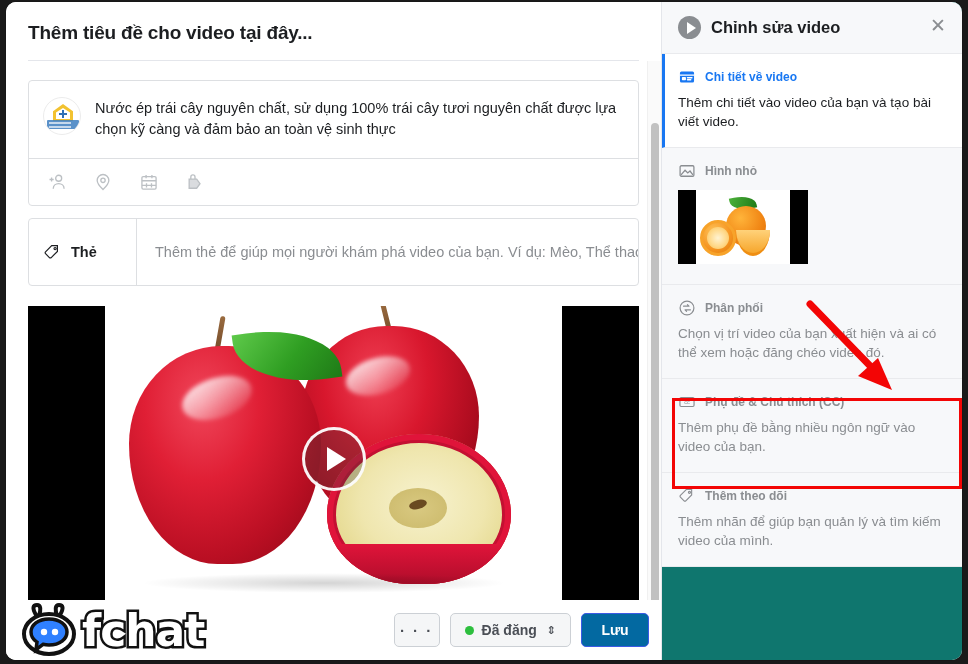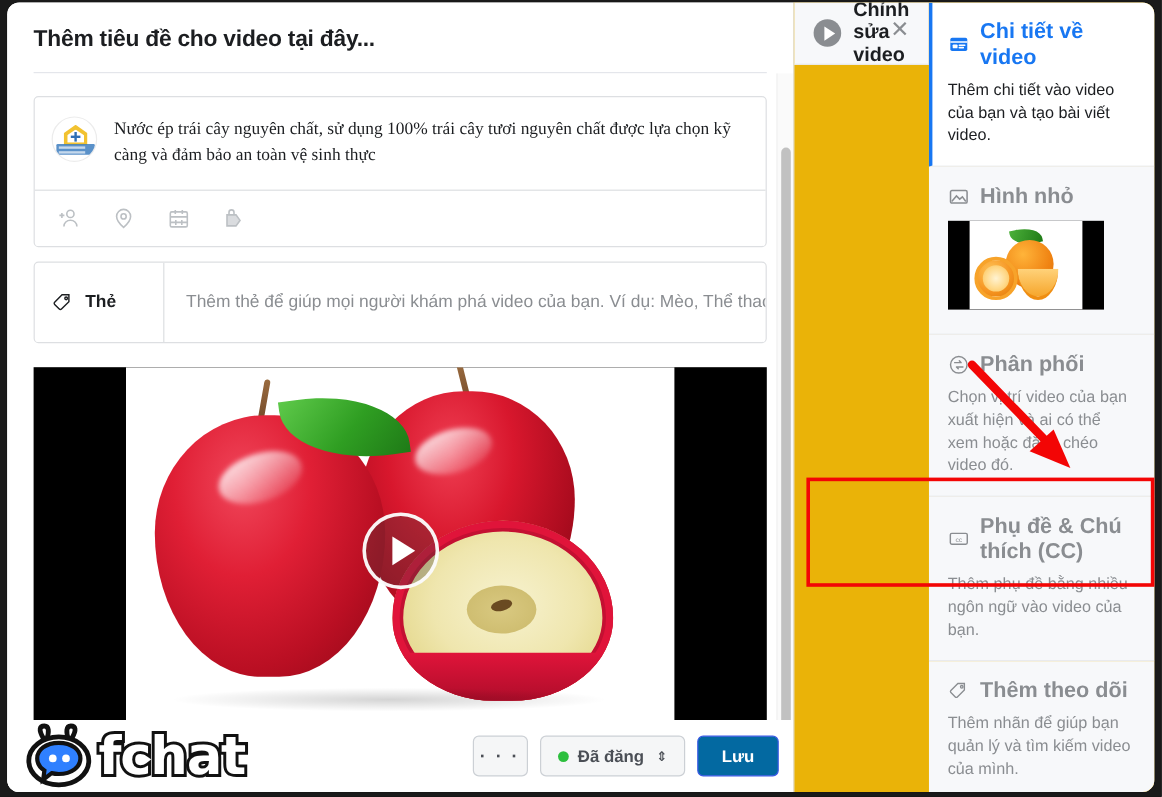--- a/index.html
+++ b/index.html
@@ -355,11 +355,11 @@
     width: 301px;
     flex: 0 0 301px;
     height: 100%;
-    background: #eab308;
+    background: #0f766e;
     border-left: 1px solid #e4e6eb;
     position: relative;
     display: flex;
-    flex-direction: row;
+    flex-direction: column;
   }
   .rp-header {
     height: 52px;

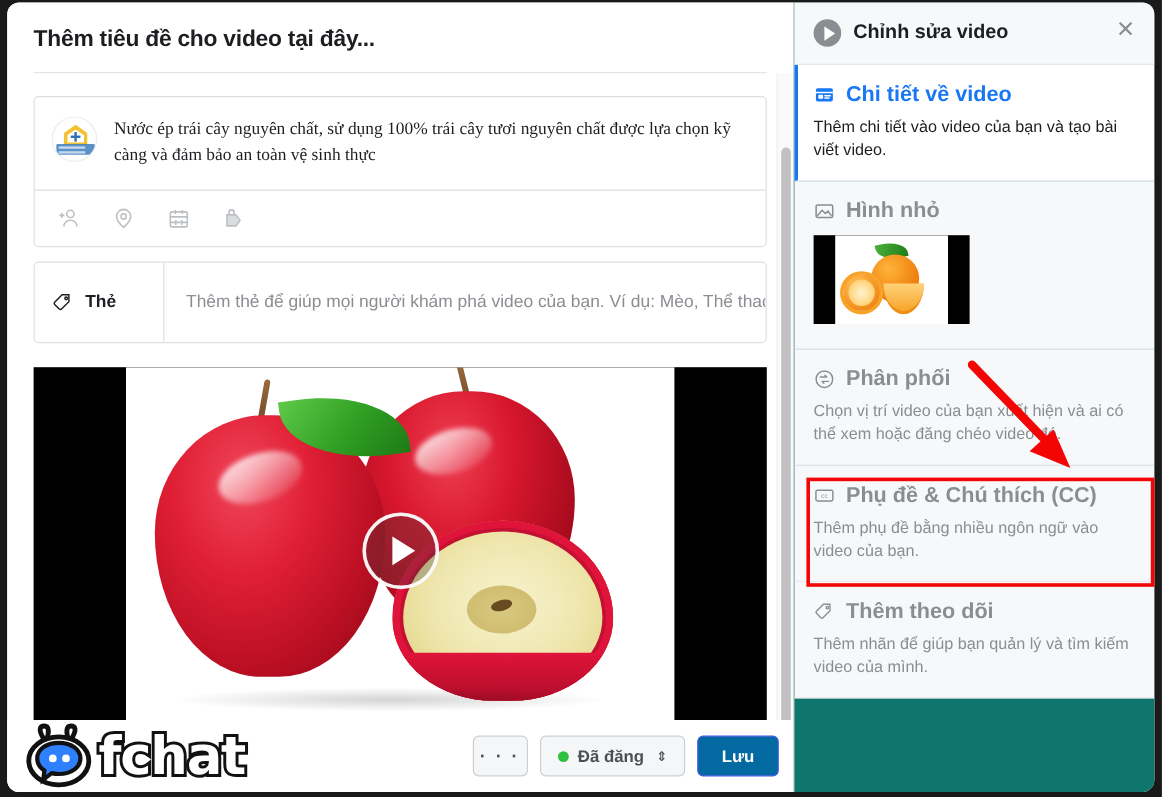--- a/index.html
+++ b/index.html
@@ -425,7 +425,7 @@
   .rp-head .ico svg { display:block; width:18px; height:18px; }
   .rp-item.active .rp-head .ico { color: #1877f2; }
   .rp-name {
-    font-size: 18px;
+    font-size: 12px;
     font-weight: bold;
     color: #8a8d91;
   }

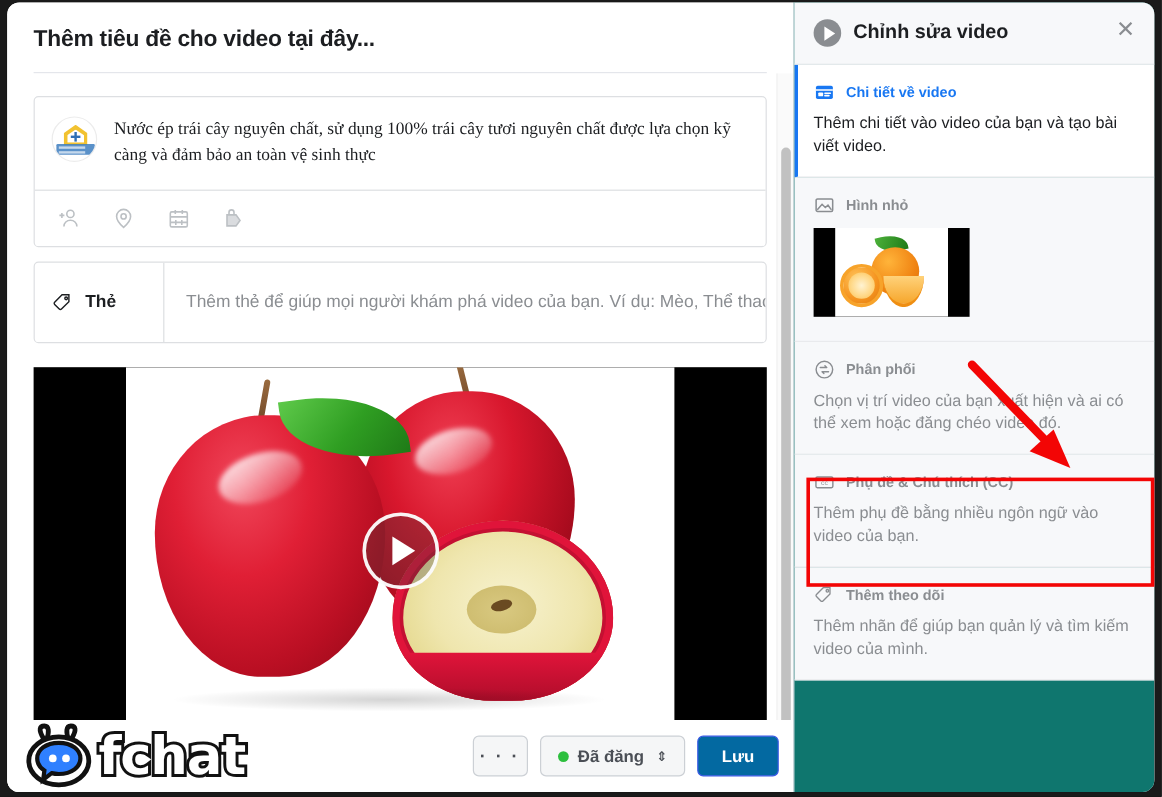--- a/index.html
+++ b/index.html
@@ -73,7 +73,6 @@
     display: flex;
     padding: 16px 16px 18px 14px;
     gap: 14px;
-    font-family: Liberation Serif, serif;
   }
   .avatar {
     width: 38px; height: 38px;

